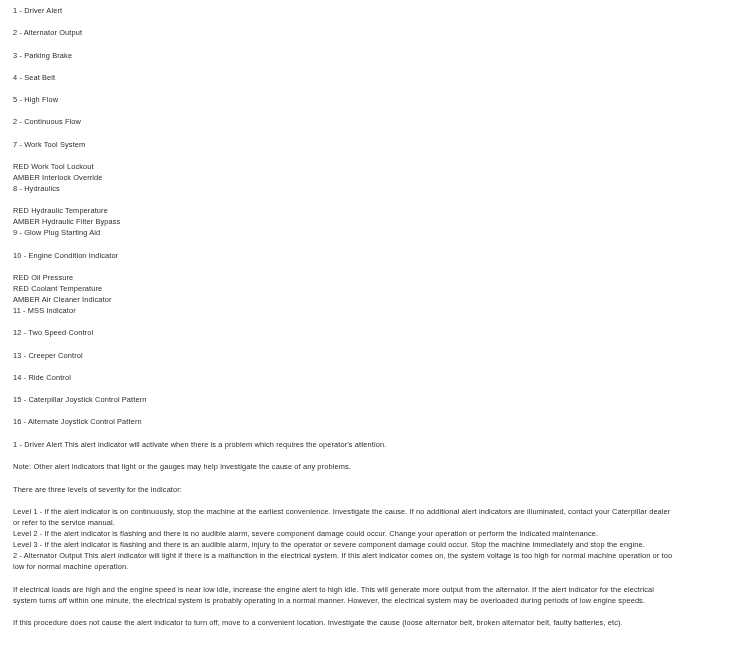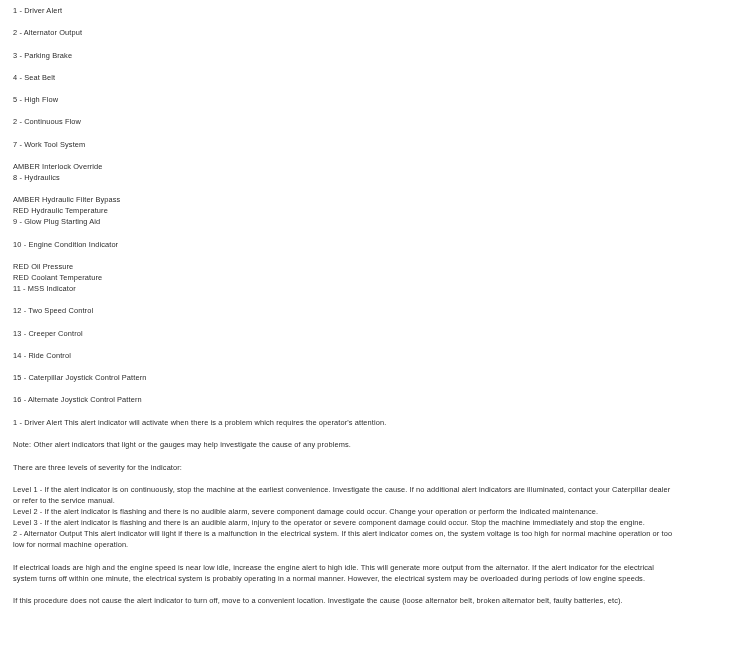--- a/index.html
+++ b/index.html
@@ -59,6 +59,7 @@
   <div class="line entry">7 - Work Tool System</div>
 
   <div class="group">
+    <div class="line">RED Work Tool Lockout</div>
     <div class="line">AMBER Interlock Override</div>
     <div class="line">8 - Hydraulics</div>
   </div>

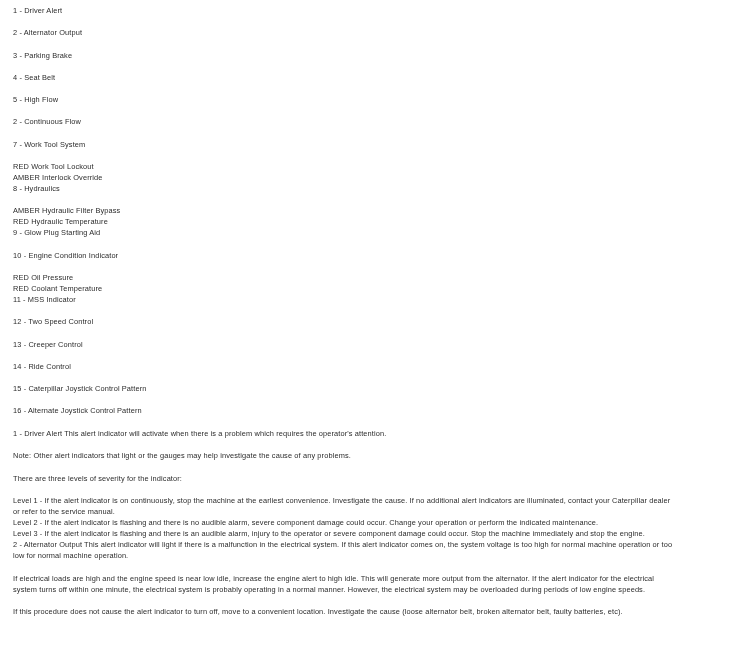--- a/index.html
+++ b/index.html
@@ -65,8 +65,8 @@
   </div>
 
   <div class="group">
+    <div class="line">RED Hydraulic Temperature</div>
     <div class="line">AMBER Hydraulic Filter Bypass</div>
-    <div class="line">RED Hydraulic Temperature</div>
     <div class="line">9 - Glow Plug Starting Aid</div>
   </div>
 

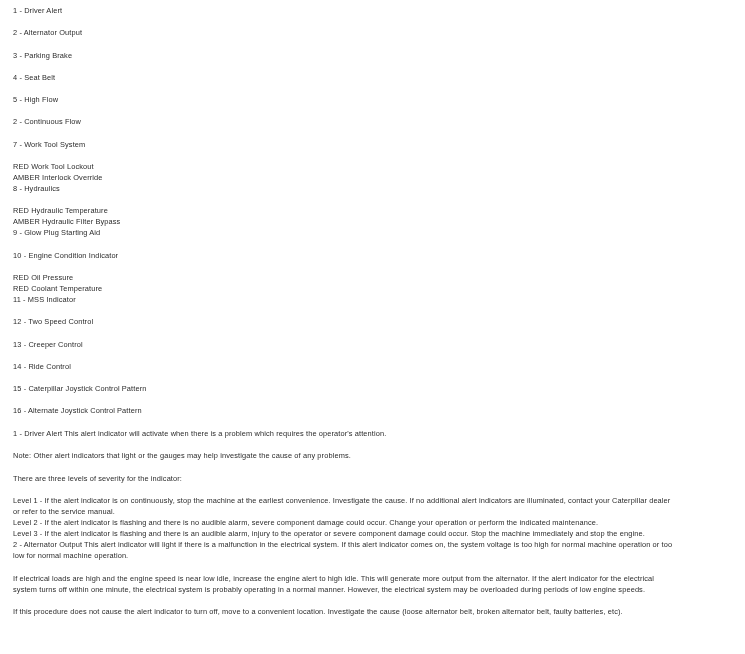--- a/index.html
+++ b/index.html
@@ -75,6 +75,7 @@
   <div class="group">
     <div class="line">RED Oil Pressure</div>
     <div class="line">RED Coolant Temperature</div>
+    <div class="line">AMBER Air Cleaner Indicator</div>
     <div class="line">11 - MSS Indicator</div>
   </div>
 

